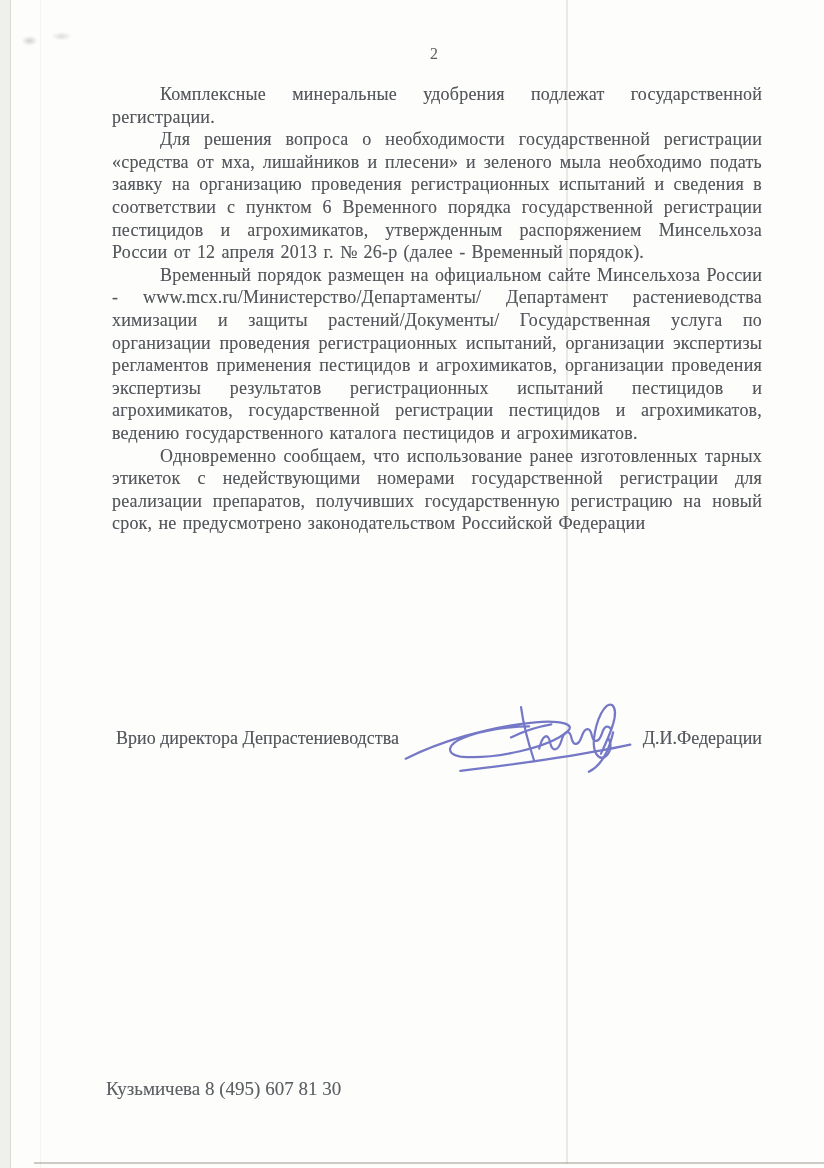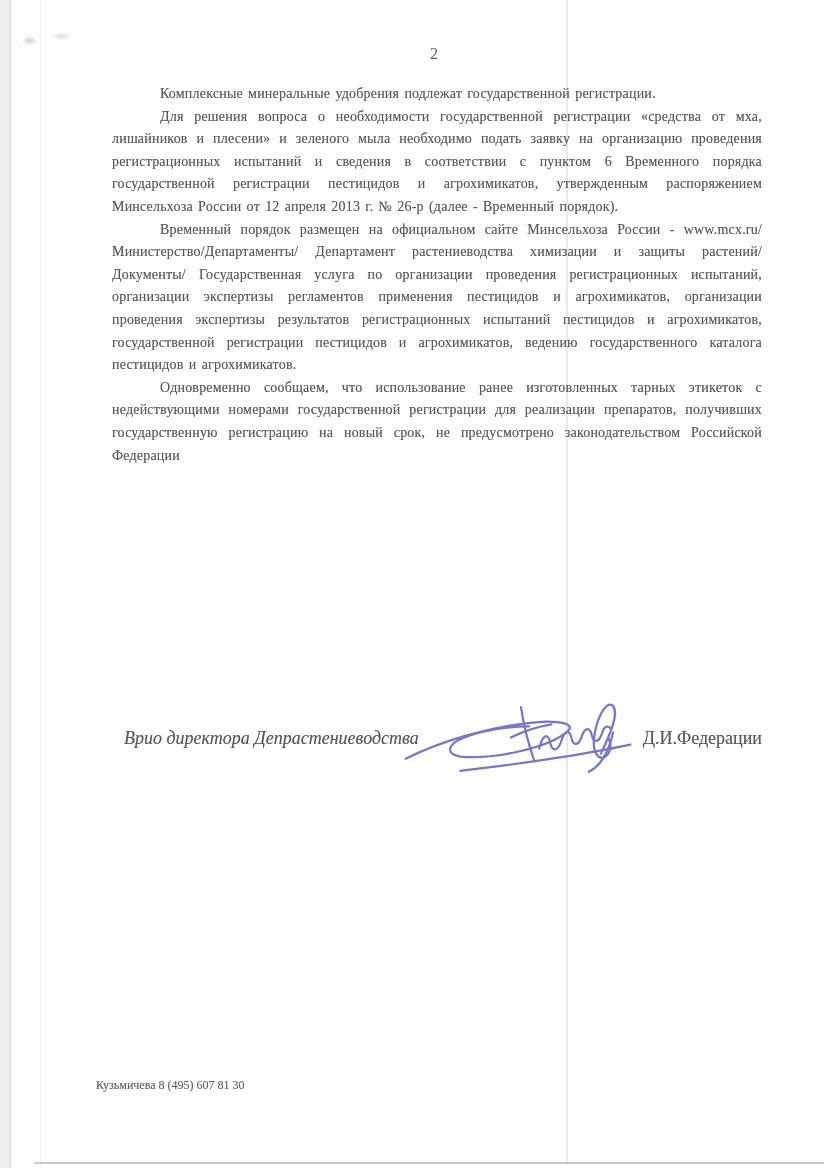--- a/index.html
+++ b/index.html
@@ -42,7 +42,7 @@
   }
   .doc-body {
     position: absolute; left: 112px; top: 83px; width: 650px;
-    font-size: 14px; line-height: 22.6px; text-align: justify;
+    font-size: 18px; line-height: 22.6px; text-align: justify;
     letter-spacing: 0.2px; word-spacing: 1.5px;
     text-shadow: 0 0 0.5px rgba(84,87,92,0.45);
   }

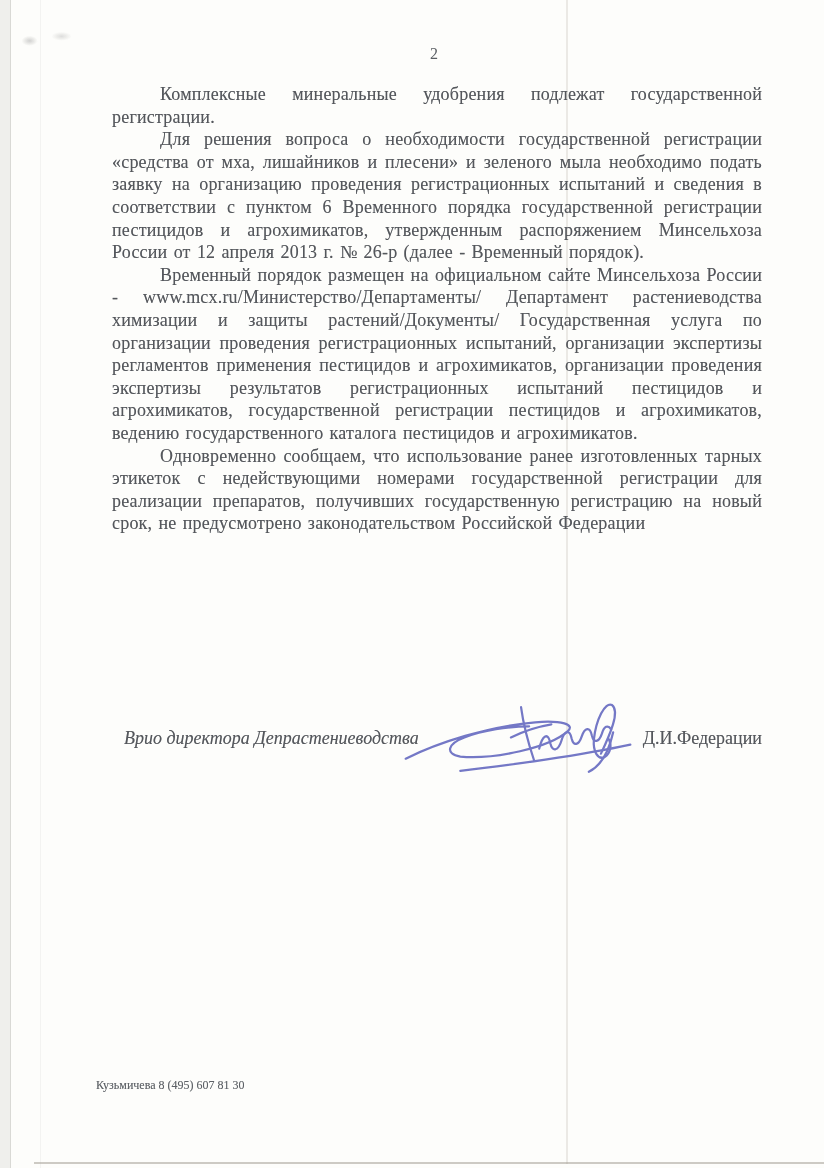--- a/index.html
+++ b/index.html
@@ -51,7 +51,7 @@
     position: absolute; left: 112px; top: 728px; width: 650px;
     font-size: 18px; text-shadow: 0 0 0.5px rgba(84,87,92,0.45);
   }
-  .sig-title { position: absolute; left: 12px; top: 0; white-space: nowrap; font-style: italic; }
+  .sig-title { position: absolute; left: 4px; top: 0; white-space: nowrap; }
   .sig-name  { position: absolute; right: 0; top: 0; white-space: nowrap; }
   .sig-svg {
     position: absolute; left: 286px; top: -30px; width: 240px; height: 86px;

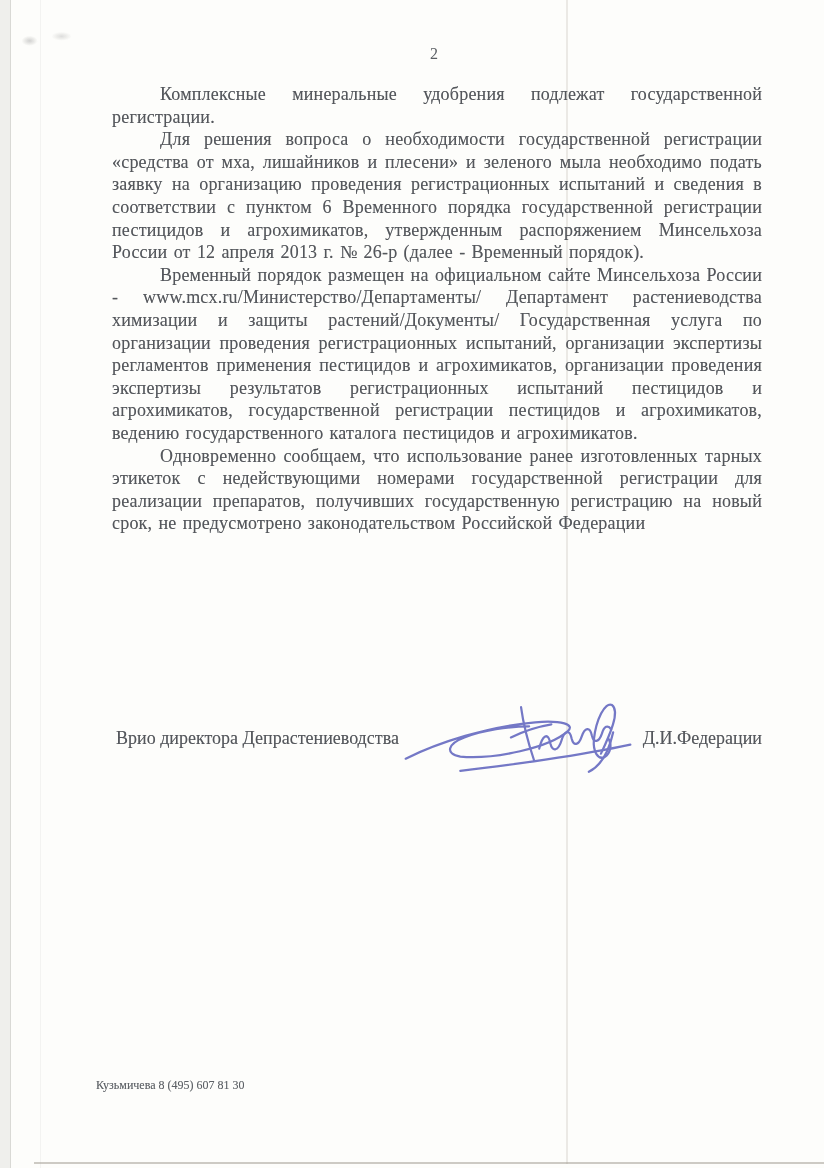--- a/index.html
+++ b/index.html
@@ -57,8 +57,8 @@
     position: absolute; left: 286px; top: -30px; width: 240px; height: 86px;
   }
   .footer-contact {
-    position: absolute; left: 96px; top: 1078px;
-    font-size: 12px; color: #5d6166;
+    position: absolute; left: 106px; top: 1078px;
+    font-size: 19px; color: #5d6166;
     text-shadow: 0 0 0.5px rgba(93,97,102,0.4);
   }
 </style>

